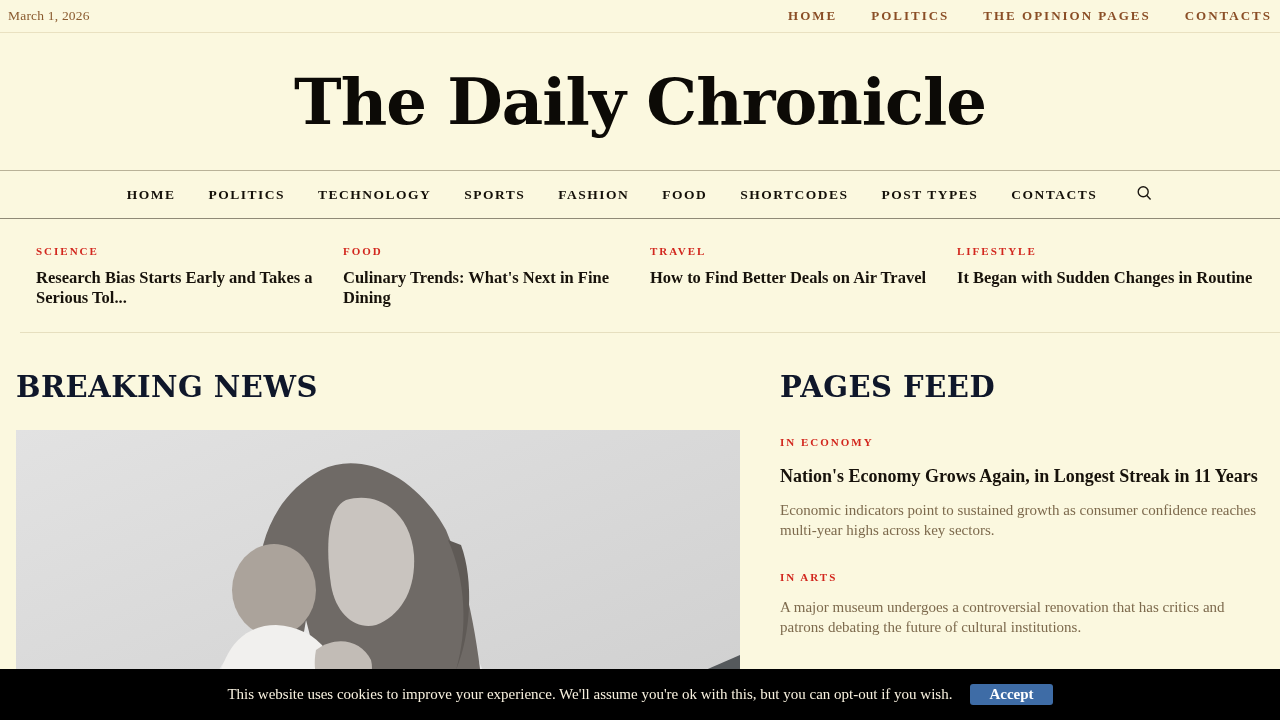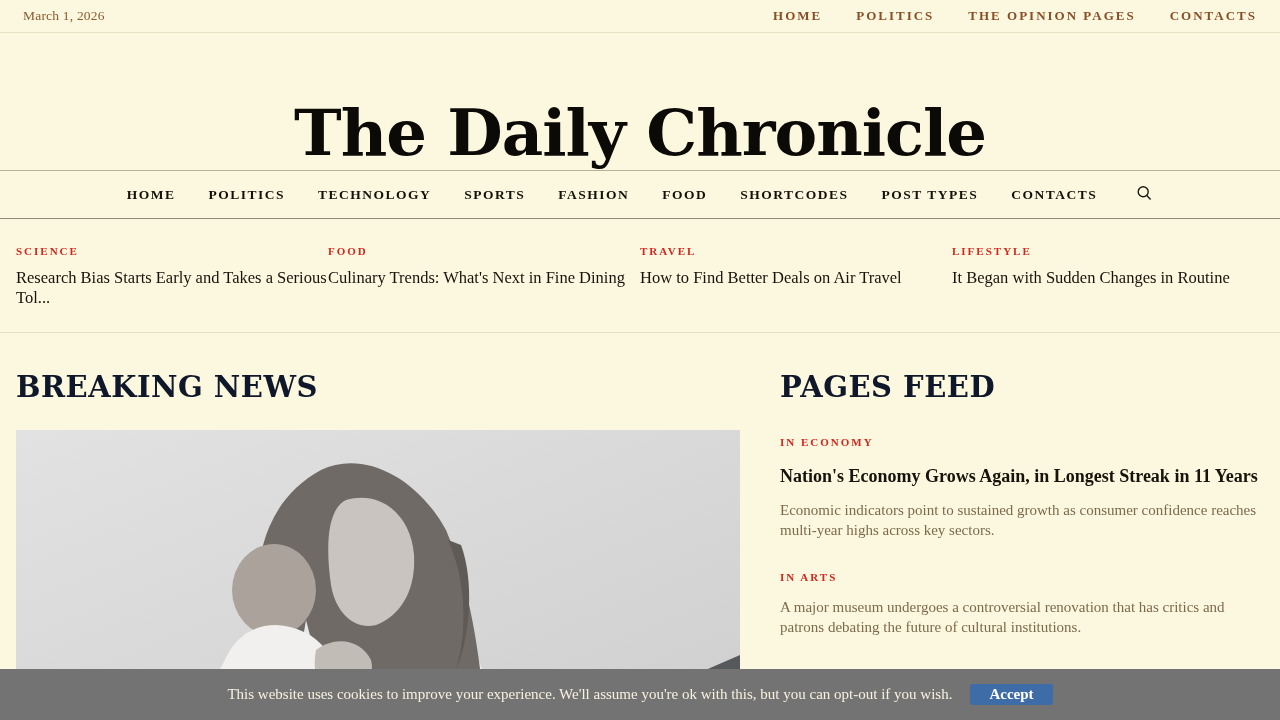--- a/index.html
+++ b/index.html
@@ -15,7 +15,7 @@
   .topbar {
     height:33px;
     display:flex; align-items:center; justify-content:space-between;
-    padding:0 23px;
+    padding:0 8px;
     border-bottom:1px solid #e9e1c1;
   }
   .topbar-date { font-size:13.5px; color:#8a5a2e; letter-spacing:.2px; }

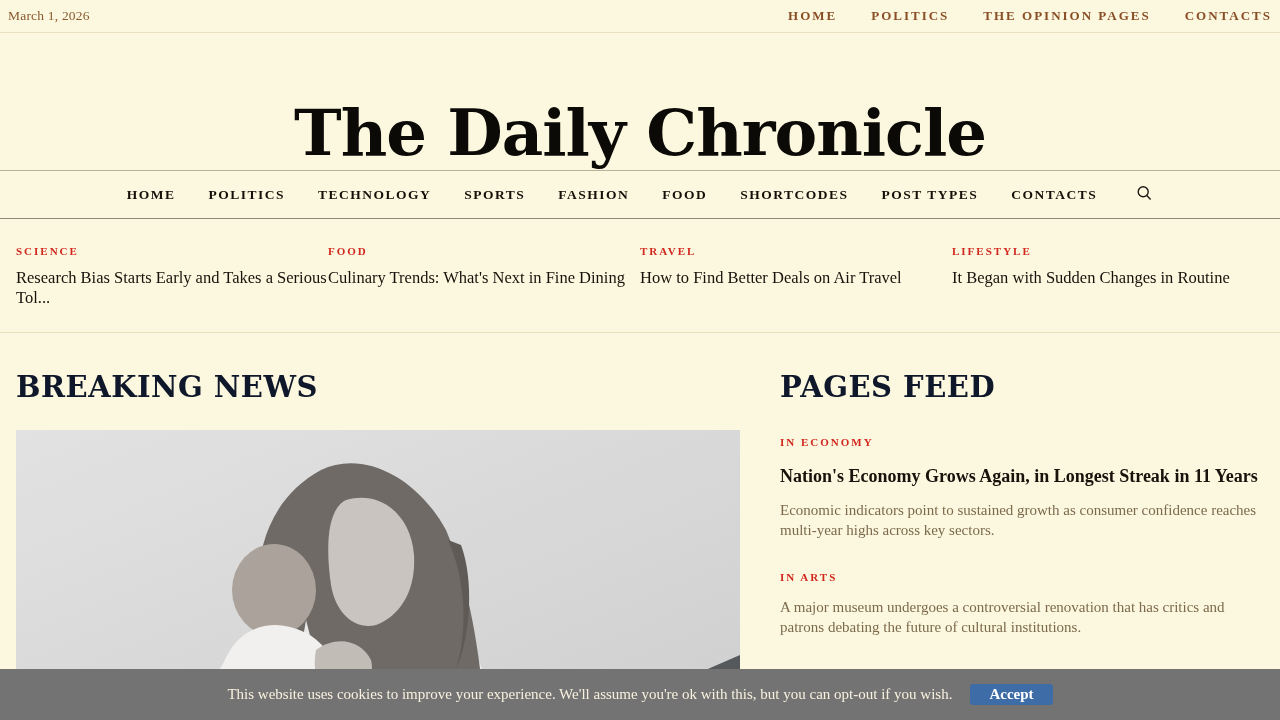--- a/index.html
+++ b/index.html
@@ -29,7 +29,7 @@
   
   .masthead {
     height:137px;
-    display:flex; align-items:flex-end; justify-content:center;
+    display:flex; align-items:center; justify-content:center;
   }
   .masthead-title {
     font-family:"DejaVu Serif", serif;

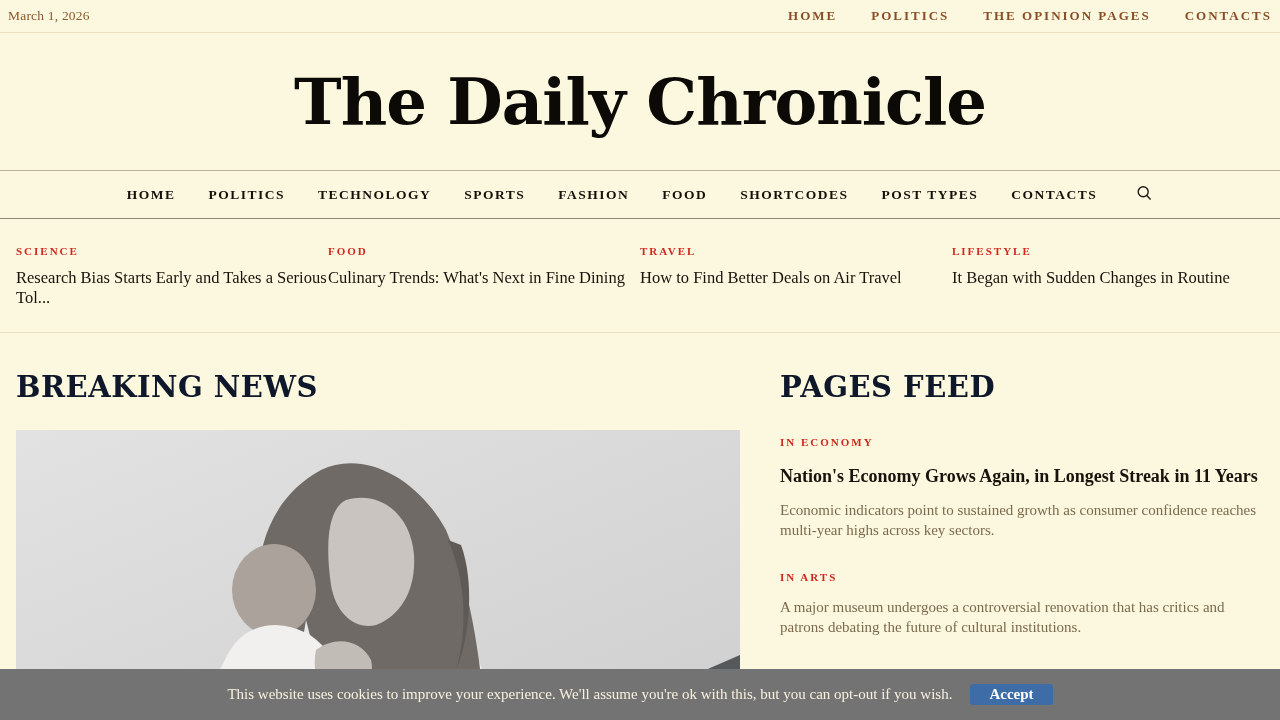--- a/index.html
+++ b/index.html
@@ -61,6 +61,7 @@
     display:grid; grid-template-columns:repeat(4,1fr);
     padding:22px 16px 24px;
     border-bottom:1px solid #e6dfbf;
+    margin-left:20px;
   }
   .cat-label {
     font-size:11px; font-weight:bold; letter-spacing:2px;

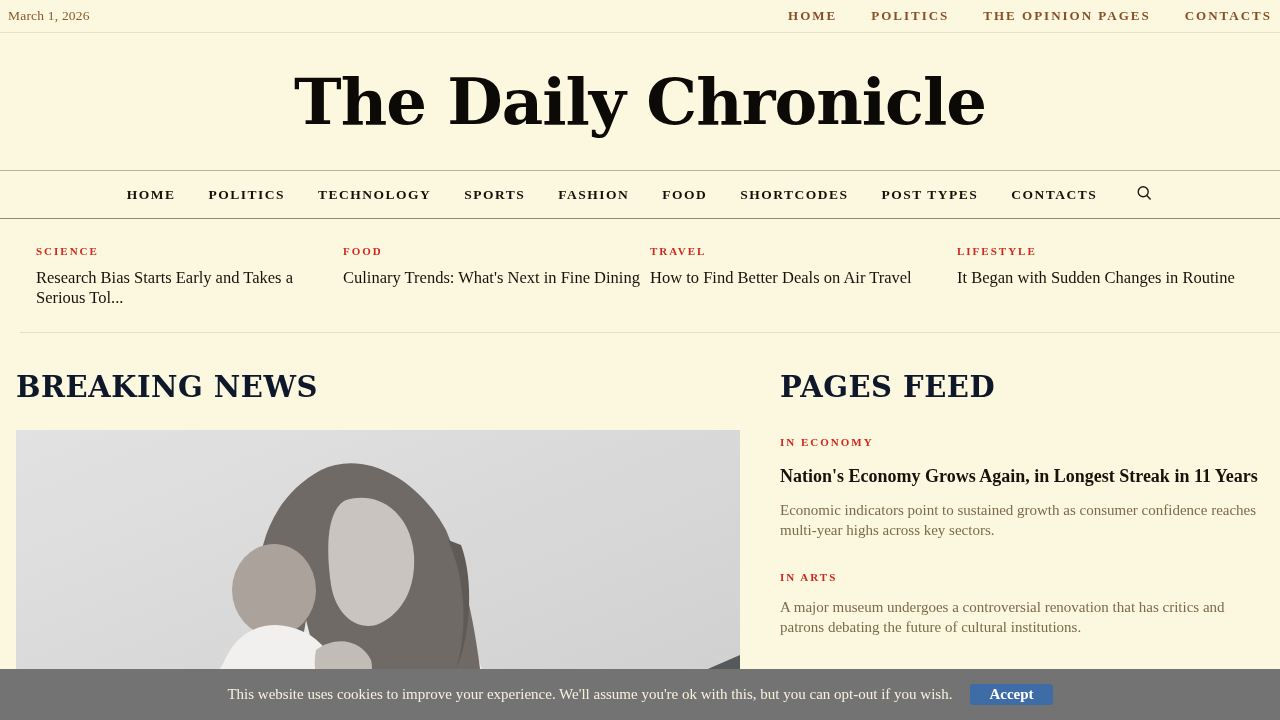--- a/index.html
+++ b/index.html
@@ -70,7 +70,7 @@
   }
   .featured-headline {
     margin-top:9px;
-    font-size:16.5px; font-weight:normal; line-height:1.22;
+    font-size:16.5px; font-weight:bold; line-height:1.22;
     color:#17120b; cursor:pointer;
   }
 

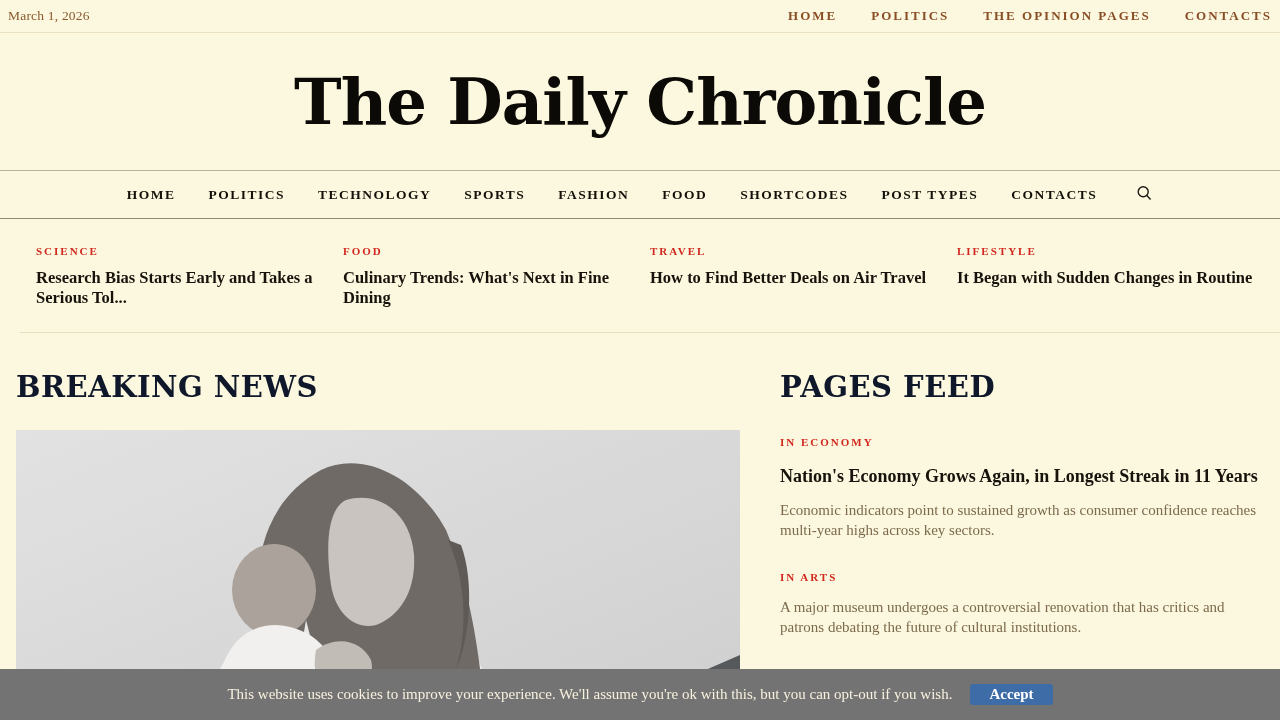--- a/index.html
+++ b/index.html
@@ -107,7 +107,7 @@
   
   .cookie-bar {
     position:absolute; left:0; bottom:0; width:1280px; height:51px;
-    background:#737373;
+    background:#000000;
     display:flex; align-items:center; justify-content:center; gap:18px;
   }
   .cookie-msg { font-size:15px; color:#f8f1df; }

